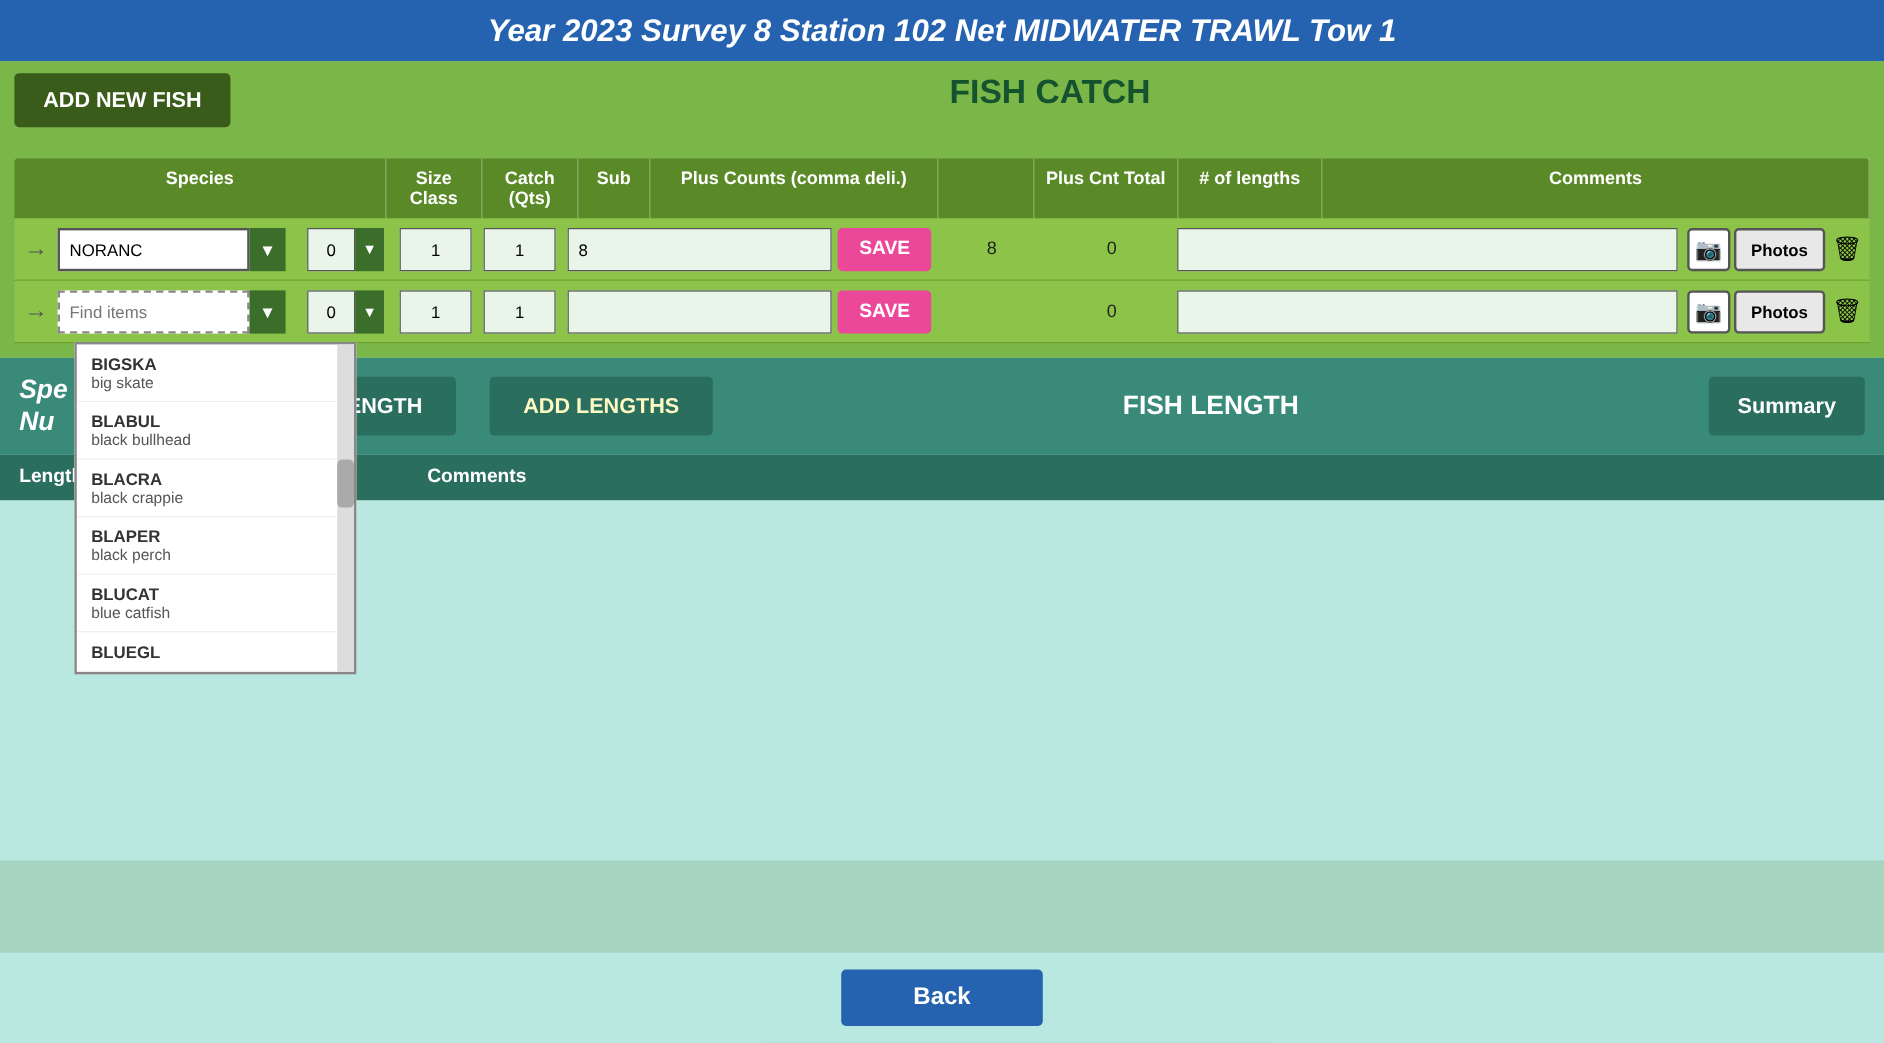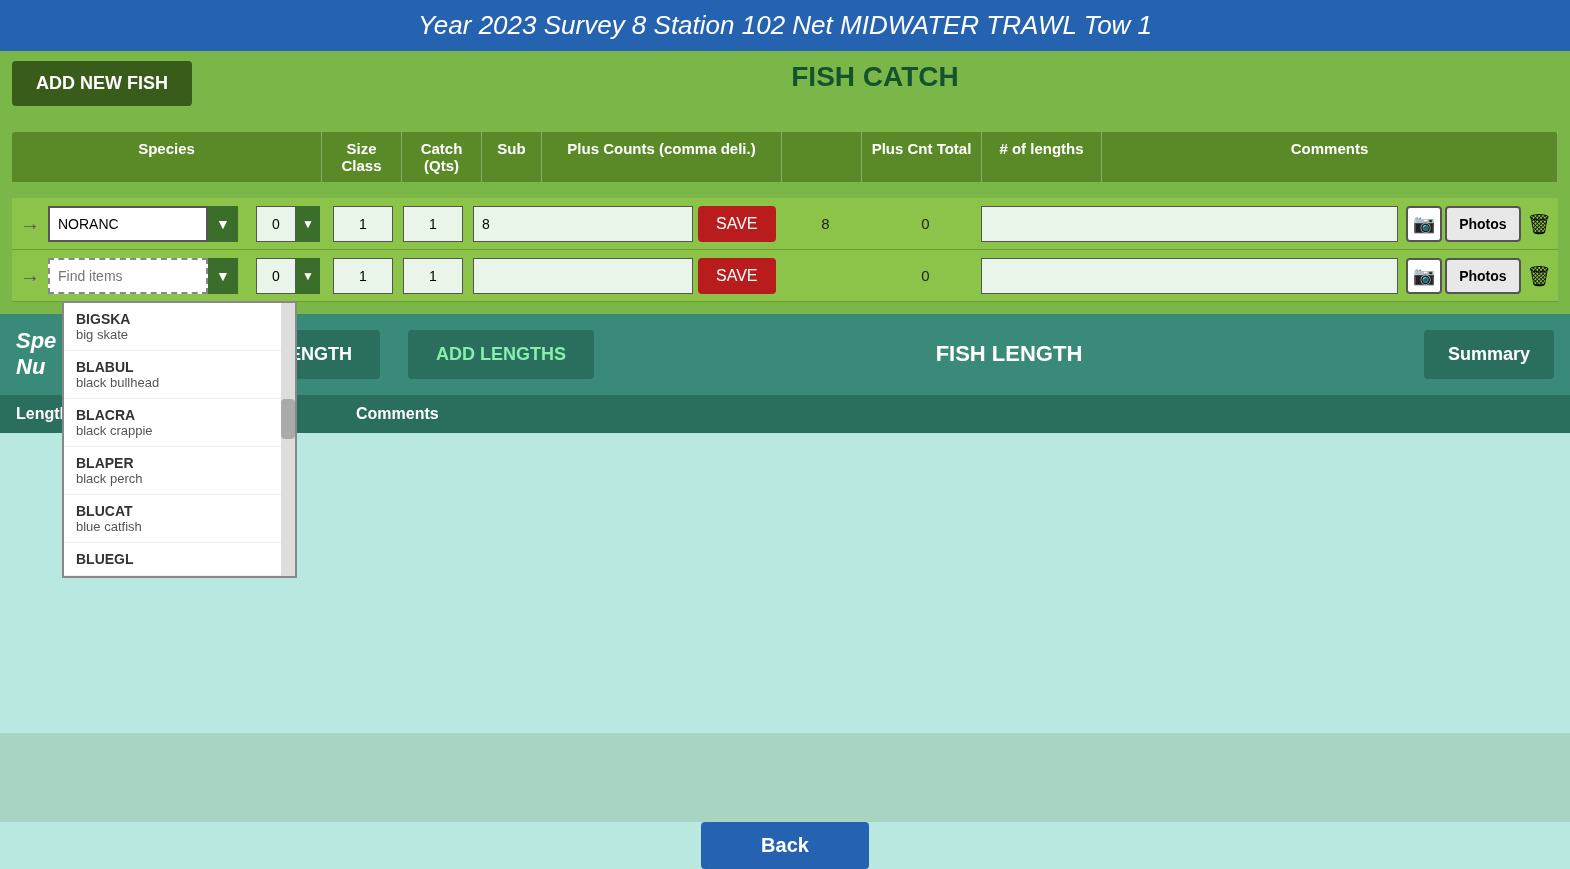--- a/index.html
+++ b/index.html
@@ -20,7 +20,7 @@
       padding: 10px 0;
       font-size: 26px;
       font-style: italic;
-      font-weight: normal;
+      font-weight: bold;
       width: 100%;
     }
 

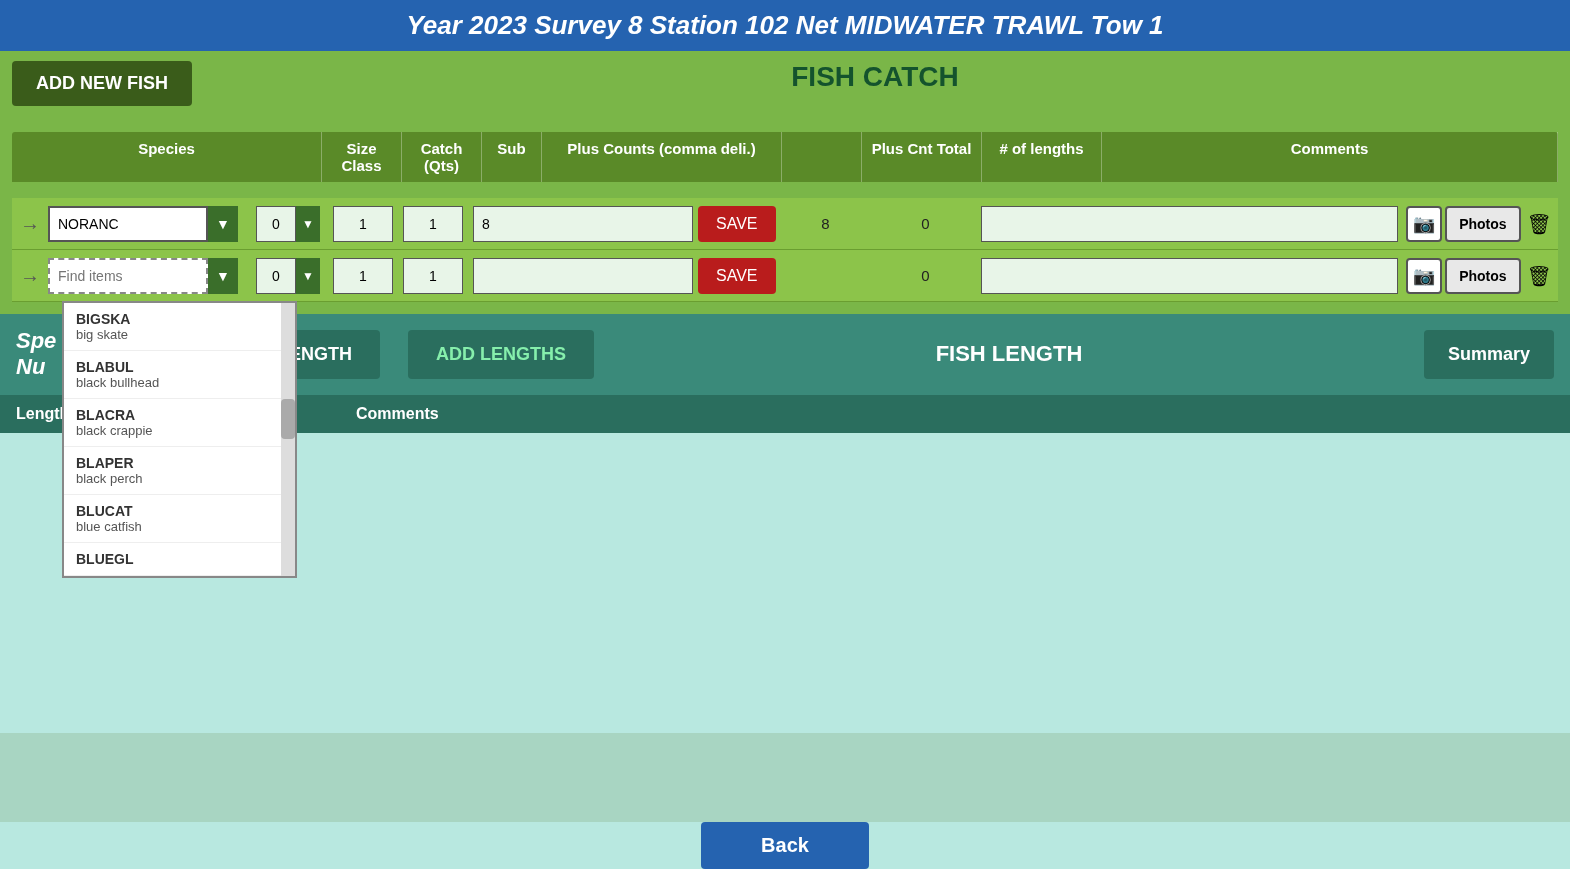--- a/index.html
+++ b/index.html
@@ -65,7 +65,7 @@
       font-weight: bold;
       font-size: 15px;
       border-radius: 3px 3px 0 0;
-      margin-bottom: 16px;
+      margin-bottom: 0;
     }
 
     .col-header {

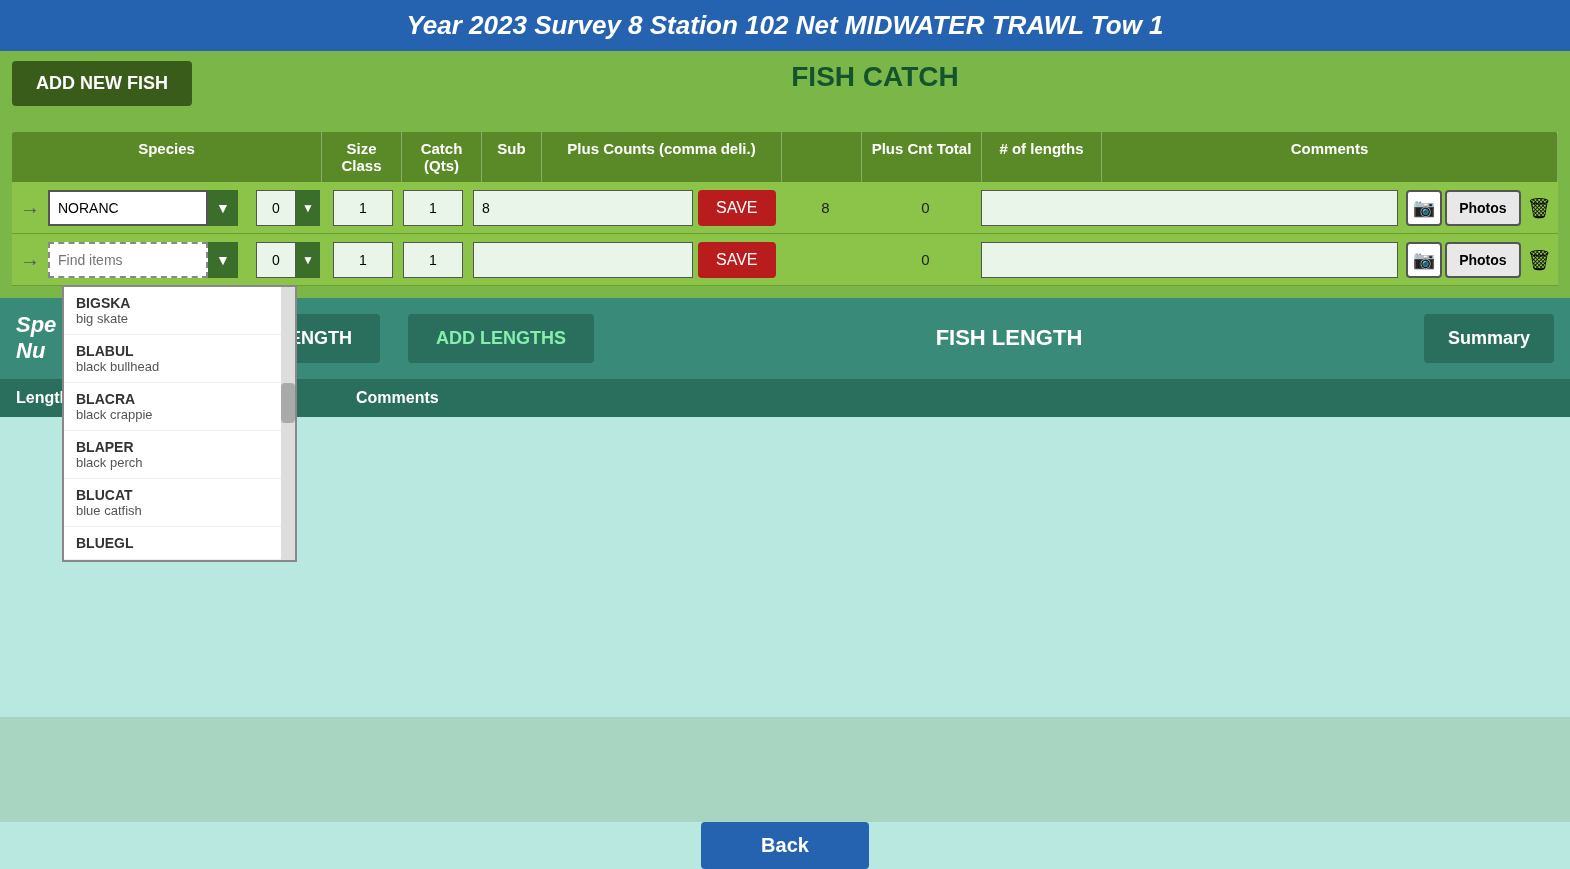--- a/index.html
+++ b/index.html
@@ -172,9 +172,9 @@
     }
 
     .save-btn {
-      background: #b91c1c;
-      color: white;
-      font-weight: normal;
+      background: #ec4899;
+      color: white;
+      font-weight: bold;
       font-size: 16px;
       border: none;
       padding: 8px 18px;

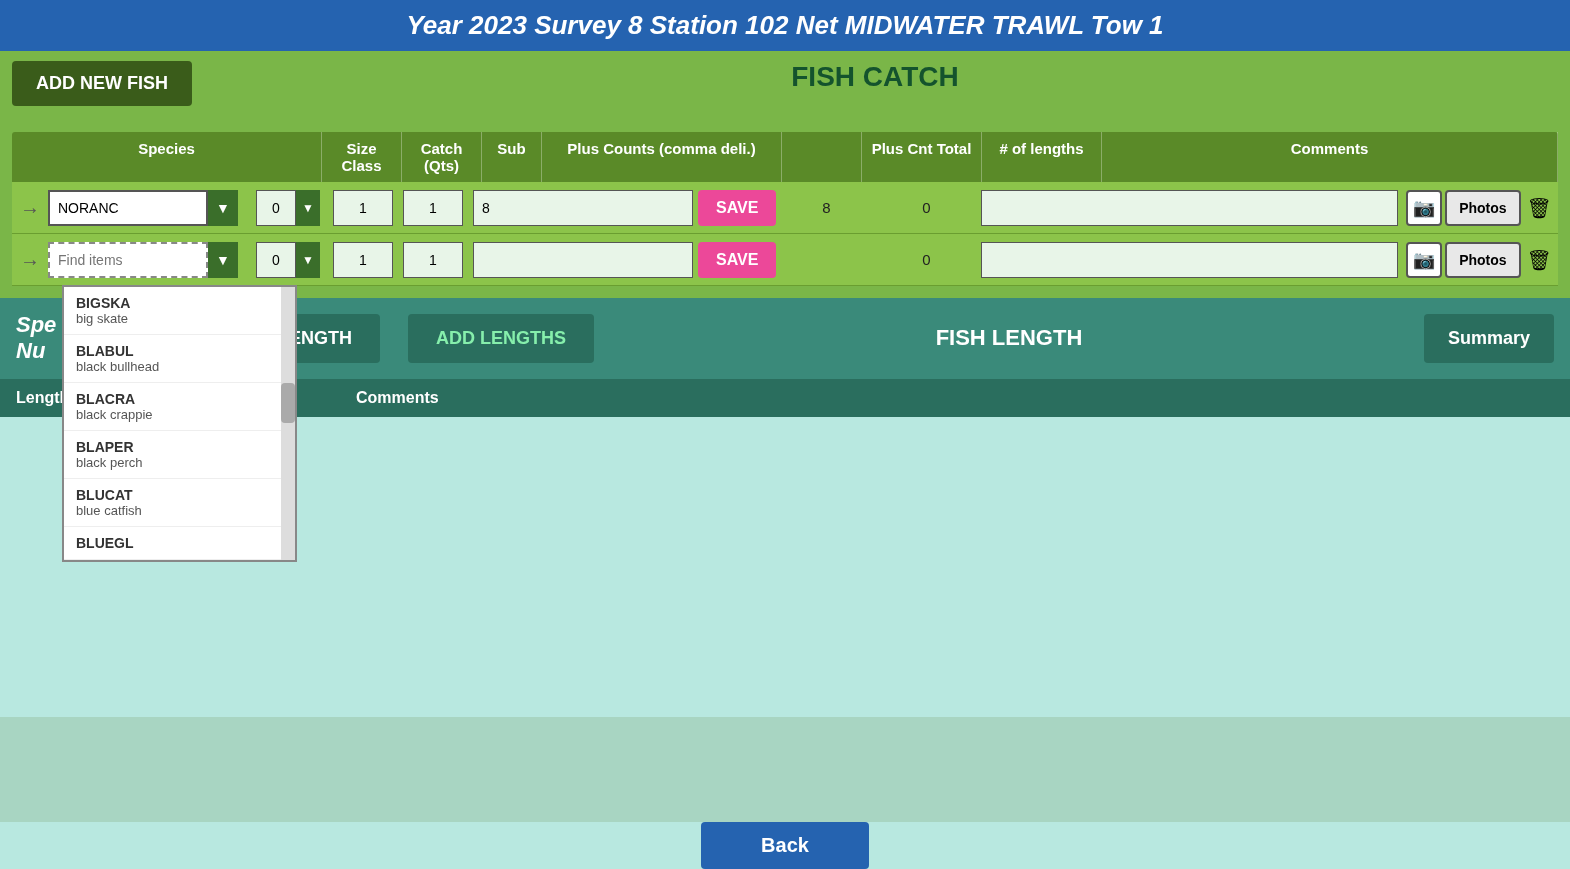--- a/index.html
+++ b/index.html
@@ -306,7 +306,7 @@
 
     .add-lengths-btn {
       background: #2a6e5e;
-      color: #86efac;
+      color: #fef9c3;
       font-weight: bold;
       font-size: 18px;
       border: none;

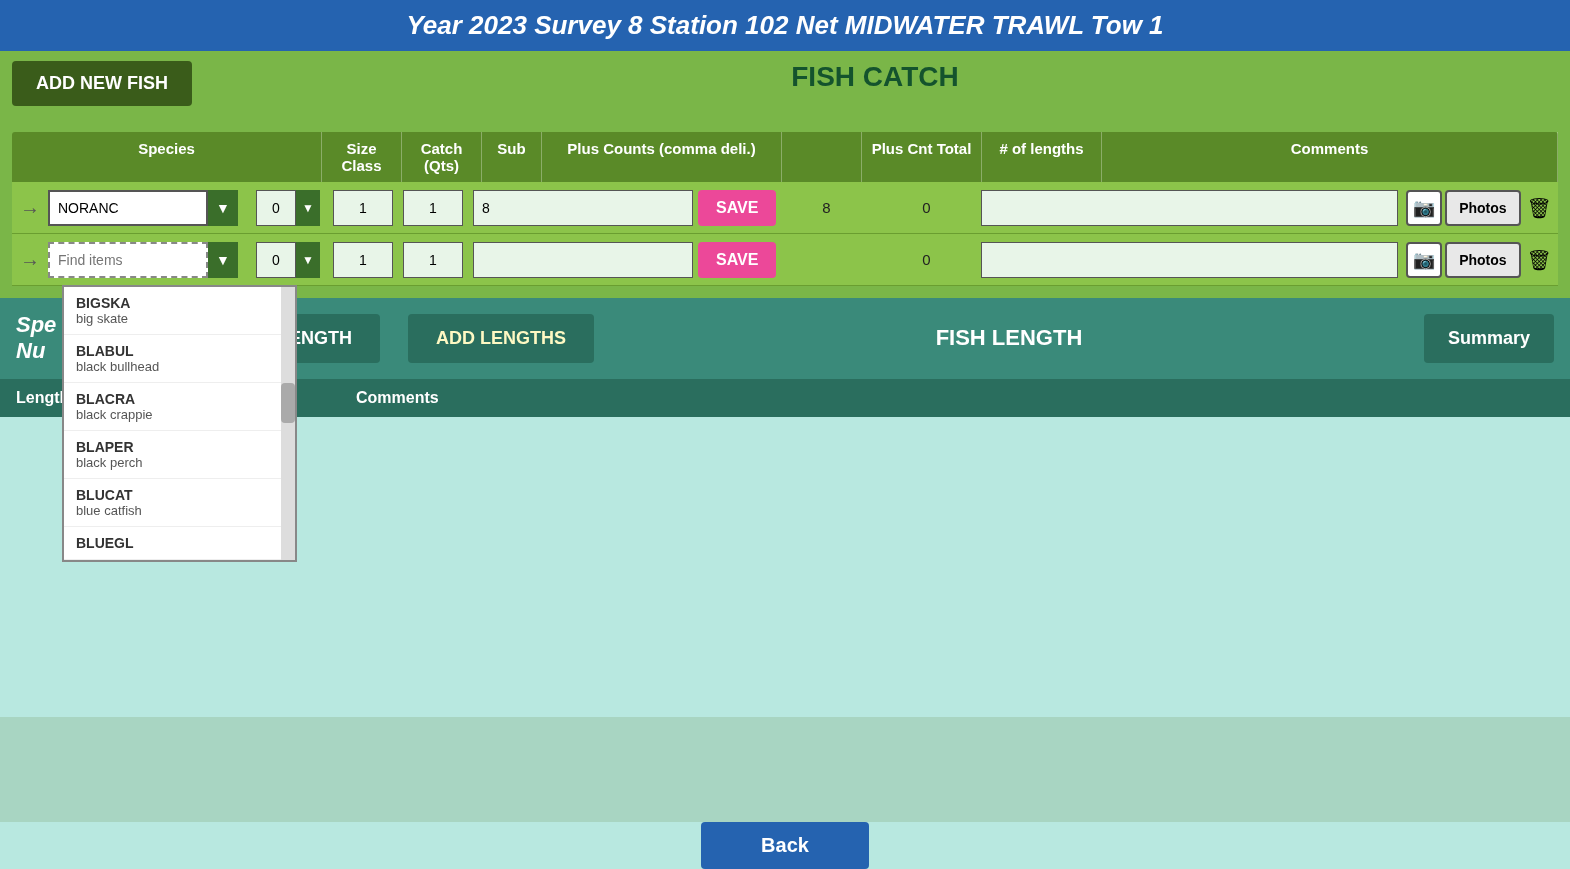--- a/index.html
+++ b/index.html
@@ -363,6 +363,7 @@
       display: flex;
       justify-content: center;
       align-items: center;
+      padding: 14px;
       position: absolute;
       bottom: 0;
       left: 0;

